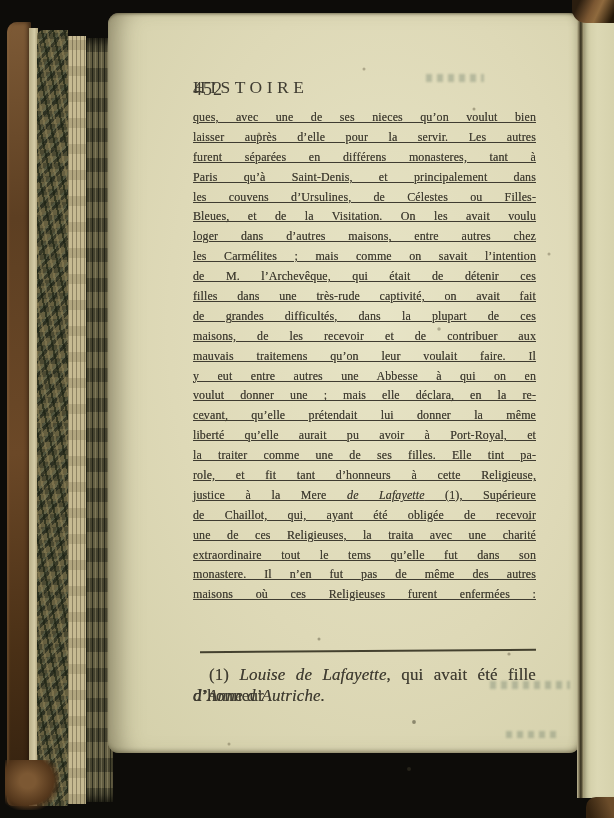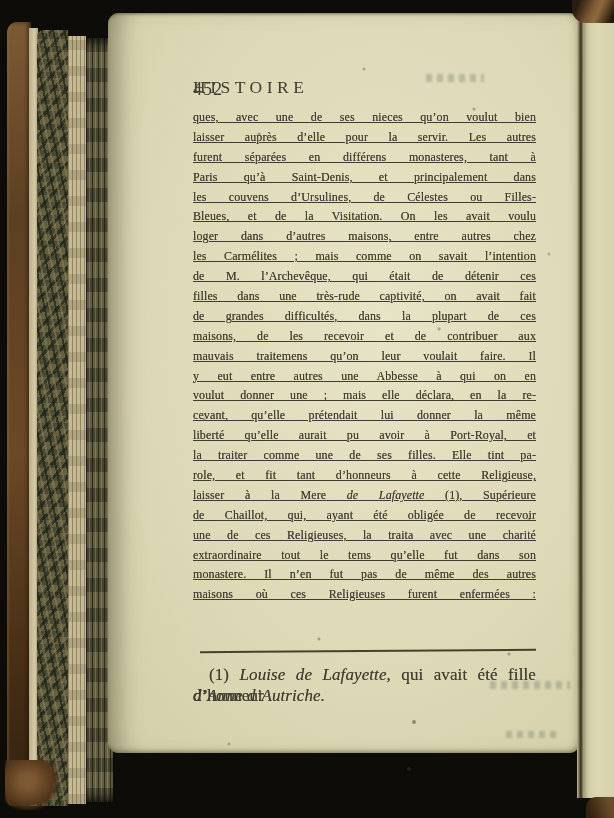--- a/index.html
+++ b/index.html
@@ -125,7 +125,7 @@
         <div class="bline"><span>liberté qu’elle aurait pu avoir à Port-Royal, et</span></div>
         <div class="bline"><span>la traiter comme une de ses filles. Elle tint pa-</span></div>
         <div class="bline"><span>role, et fit tant d’honneurs à cette Religieuse,</span></div>
-        <div class="bline"><span>laisser à la Mere </span><span class="it">de Lafayette</span><span> (1), Supérieure</span></div>
+        <div class="bline"><span>justice à la Mere </span><span class="it">de Lafayette</span><span> (1), Supérieure</span></div>
         <div class="bline"><span>de Chaillot, qui, ayant été obligée de recevoir</span></div>
         <div class="bline"><span>une de ces Religieuses, la traita avec une charité</span></div>
         <div class="bline"><span>extraordinaire tout le tems qu’elle fut dans son</span></div>

